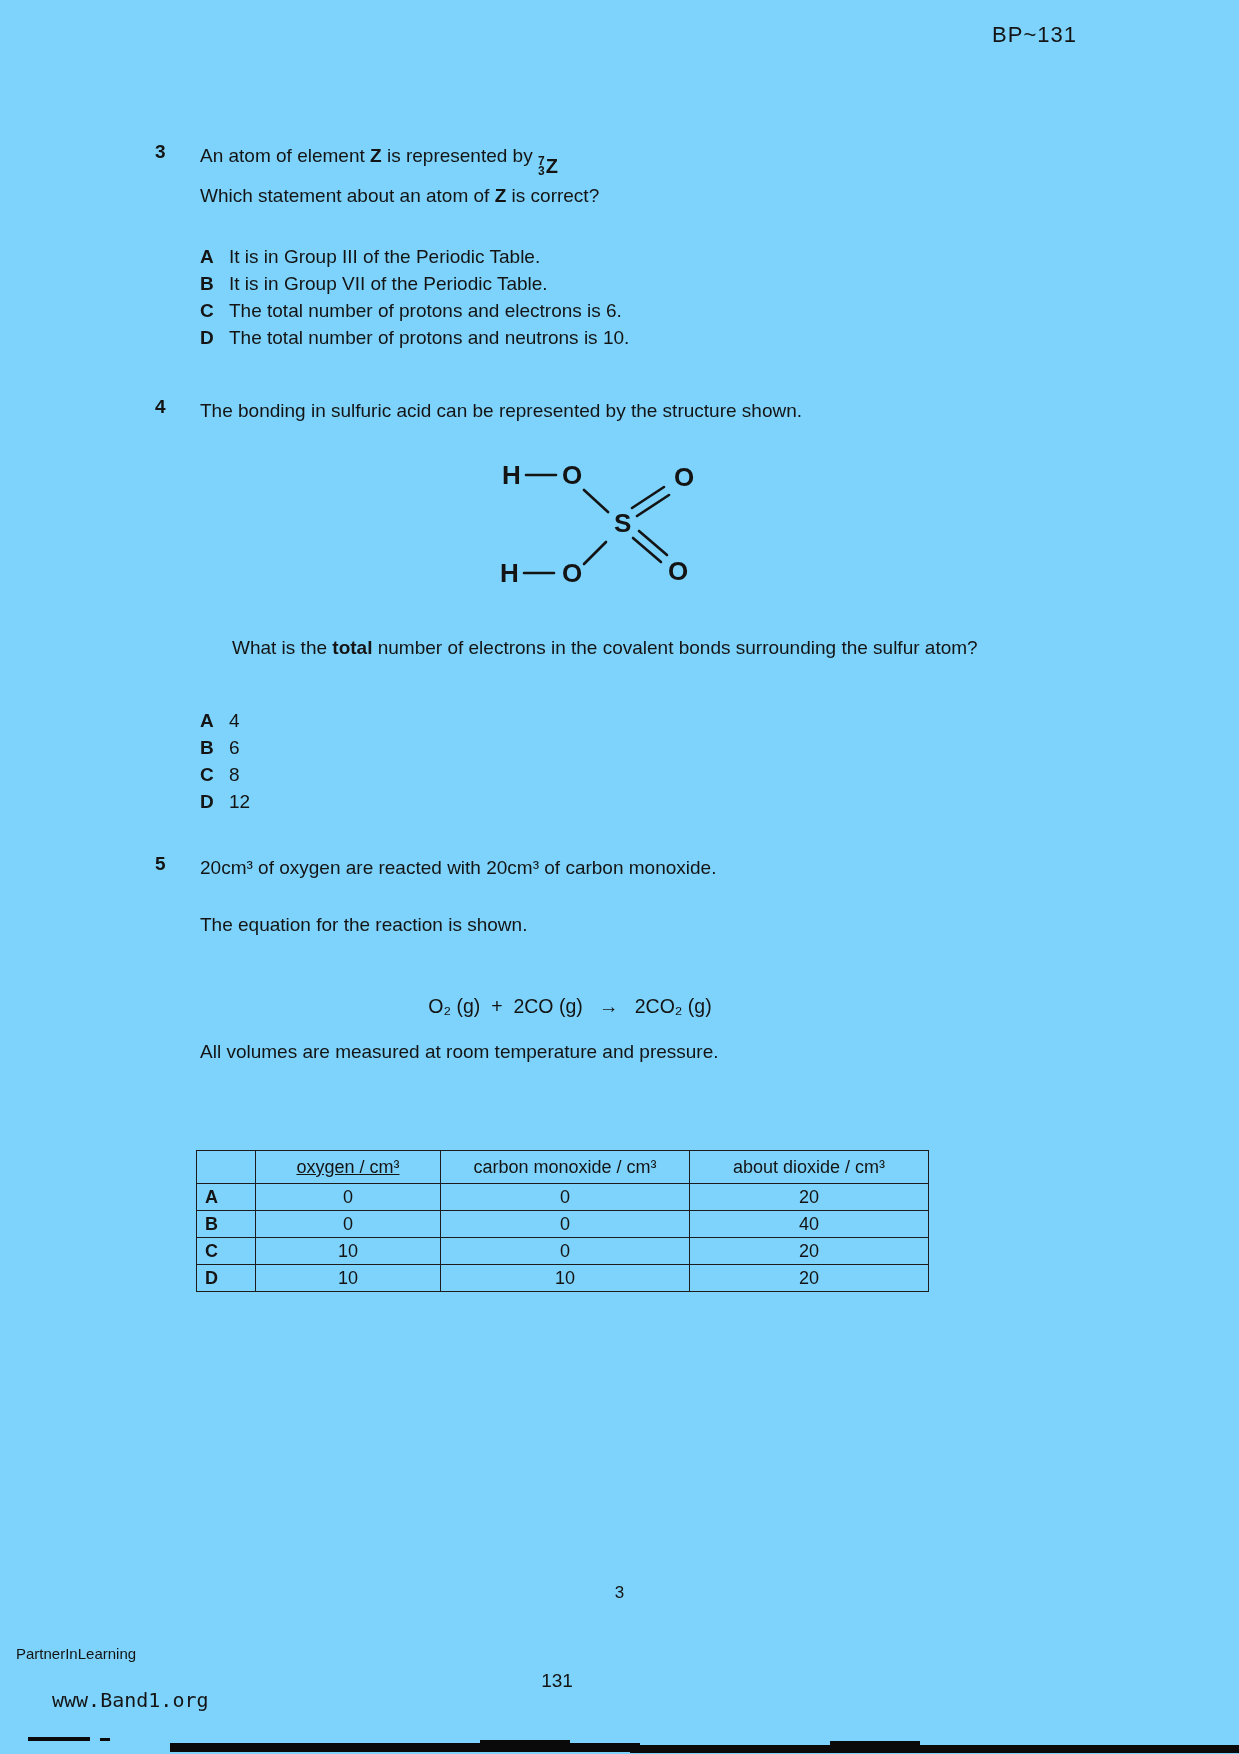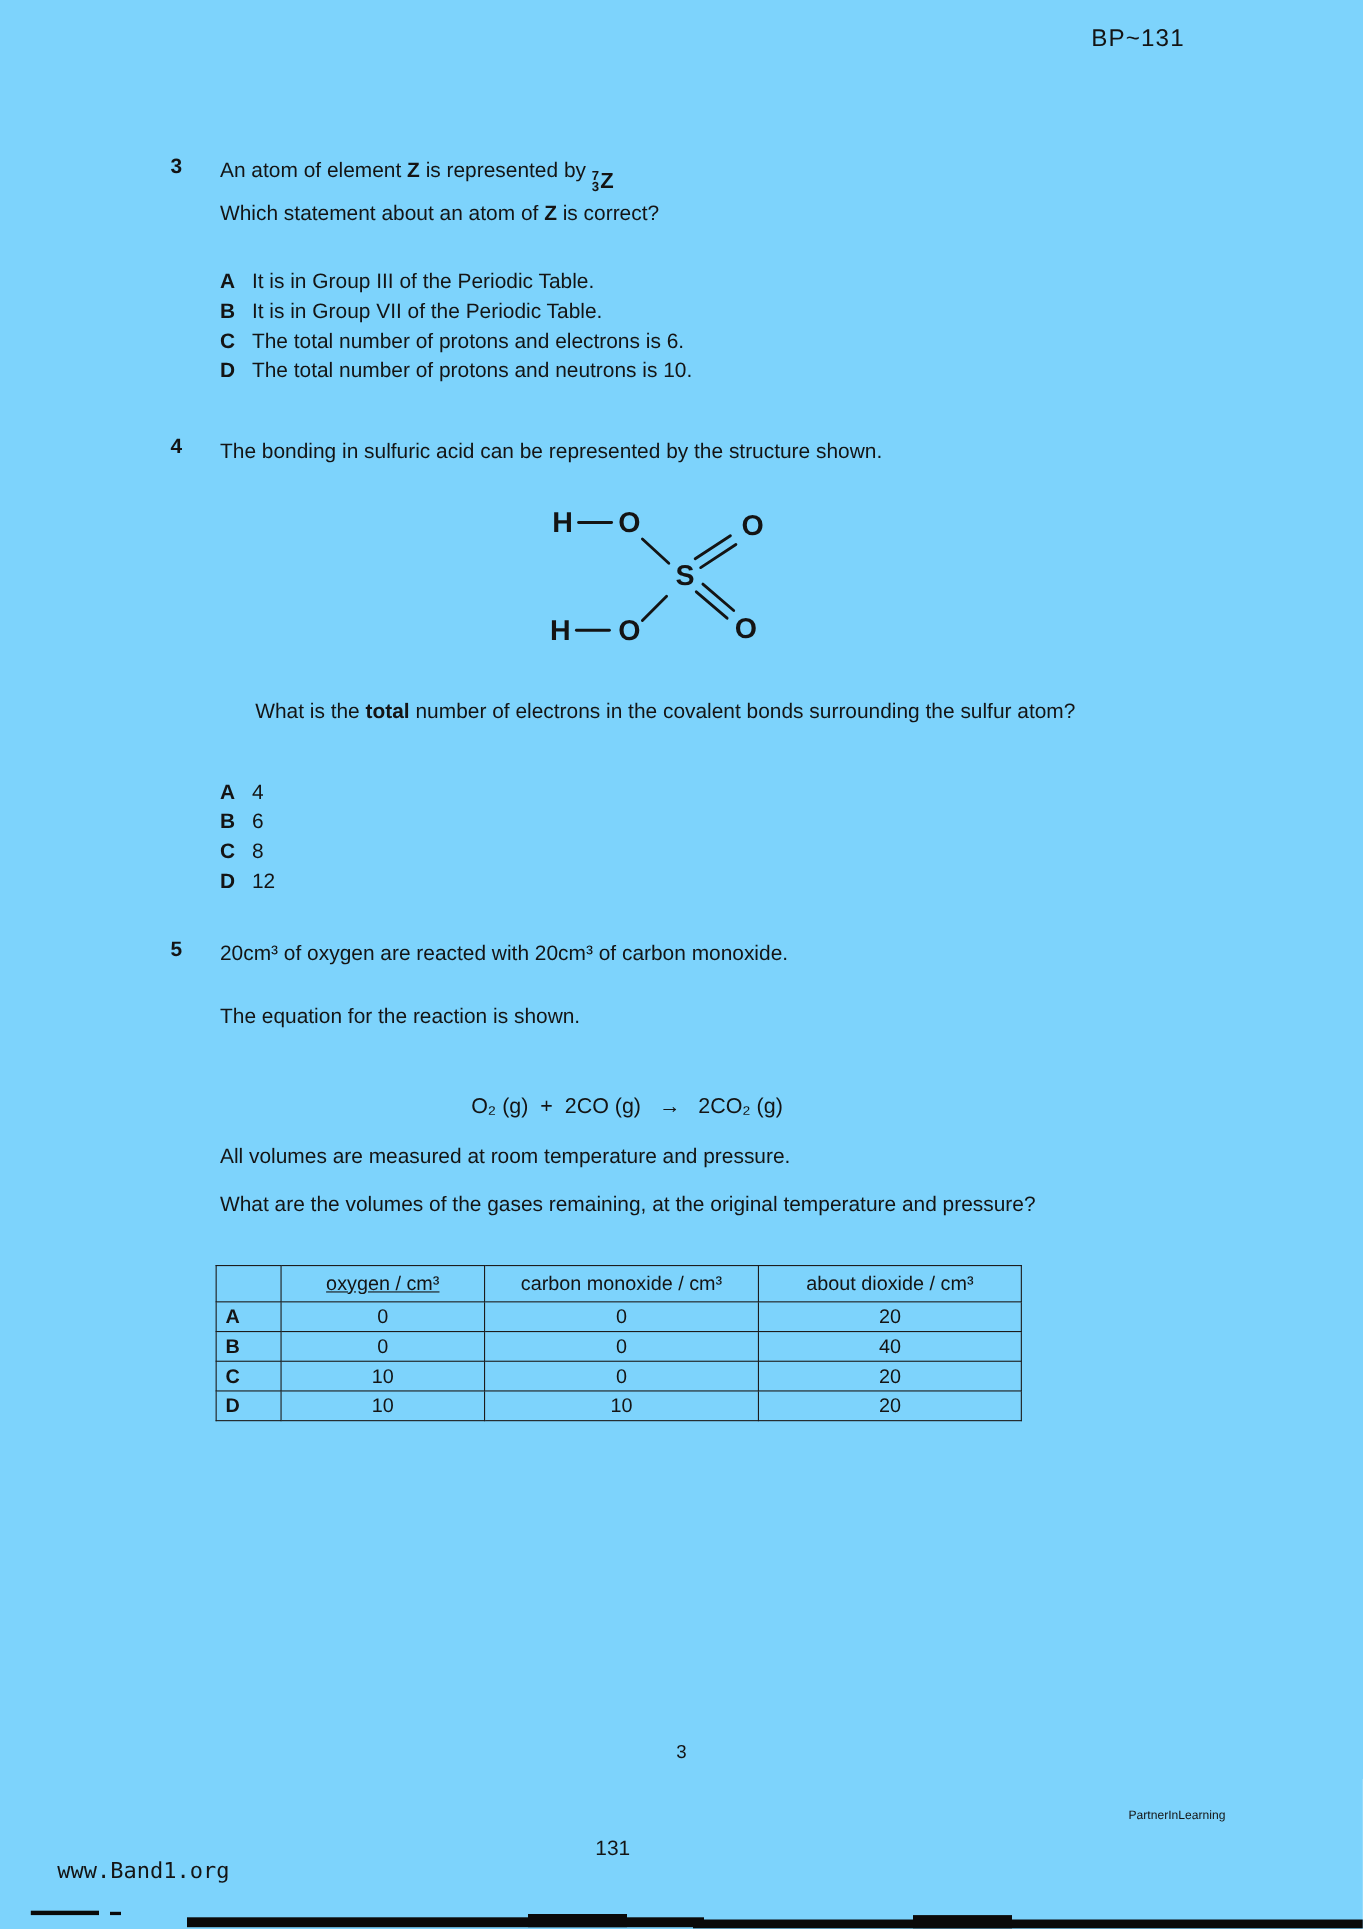--- a/index.html
+++ b/index.html
@@ -132,7 +132,6 @@
   <div class="abs qtext" style="left:200px; top:910px;">The equation for the reaction is shown.</div>
   <div class="abs equation">O₂ (g)  +  2CO (g)   →   2CO₂ (g)</div>
   <div class="abs qtext" style="left:200px; top:1037px;">All volumes are measured at room temperature and pressure.</div>
-  <div class="abs qtext" style="left:200px; top:1081px;">What are the volumes of the gases remaining, at the original temperature and pressure?</div>
 
   <div class="abs vol-table">
     <table>

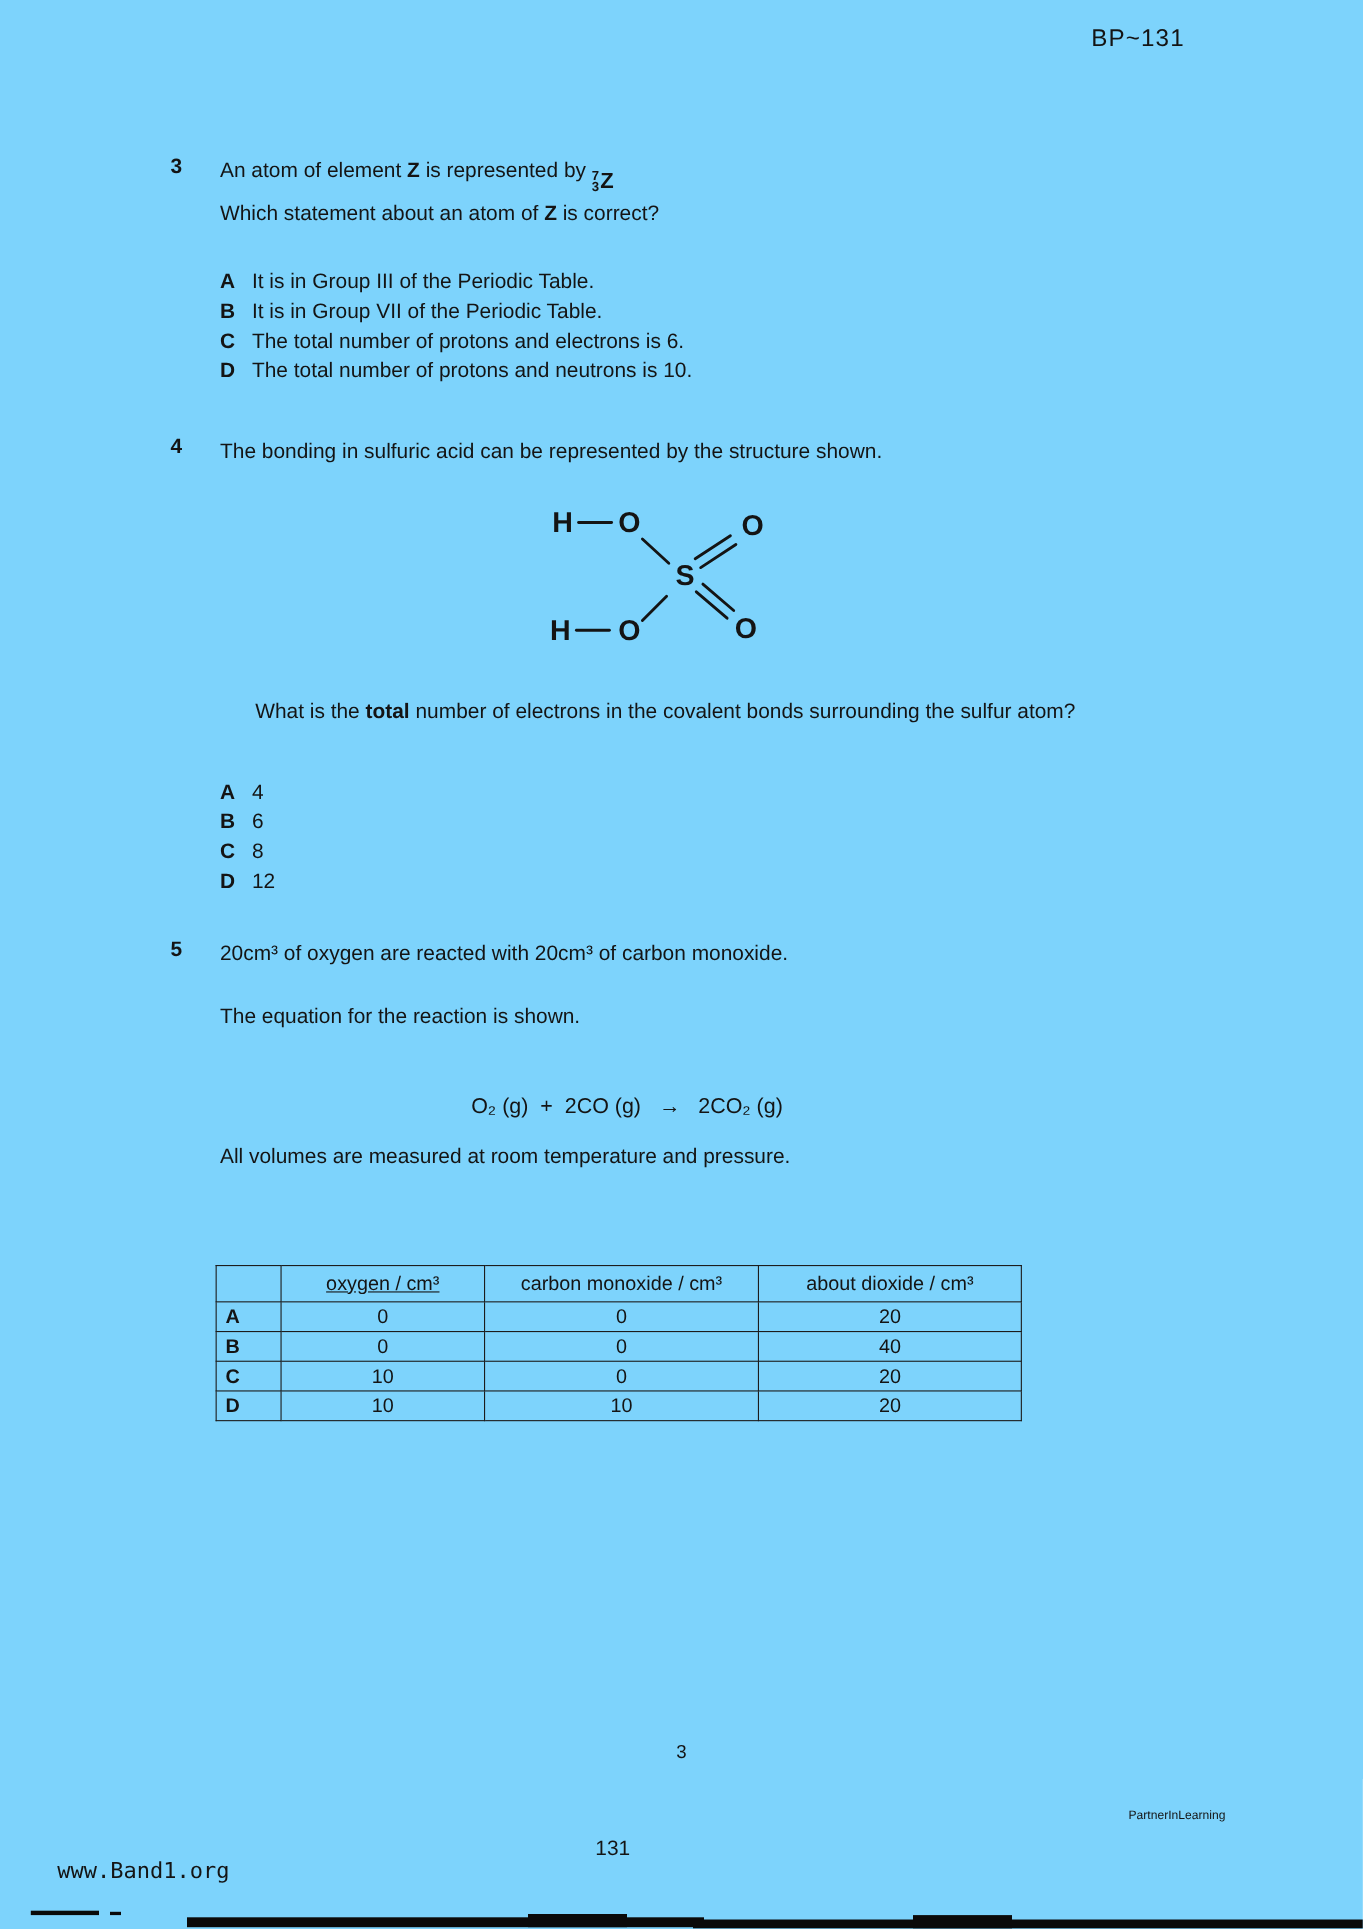--- a/index.html
+++ b/index.html
@@ -36,7 +36,7 @@
   .col-oxy { width:168px;text-decoration:underline; } .col-co { width:232px; } .col-co2 { width:222px; }
   
   .pageno { left:0; top:1583px; width:1239px; text-align:center; font-size:17px; }
-  .footer-brand { left:0; top:1645px; width:1114px; text-align:right; font-size:11px; }
+  .footer-brand { left:16px; top:1645px; width:1114px; text-align:left; font-size:15px; }
   .footer-num { left:0; top:1670px; width:1114px; text-align:center; font-size:19px; }
   .footer-url { left:52px; top:1688px; font-family:"DejaVu Sans Mono", monospace; font-size:20px; }
   .bar { background:#0a0a0a; position:absolute; }

